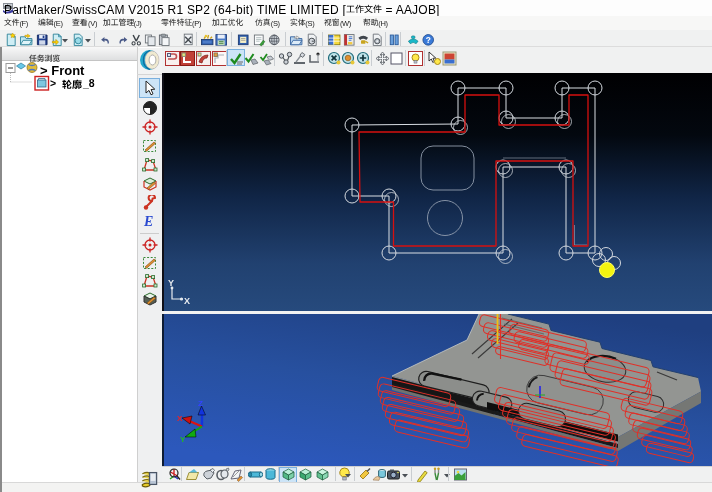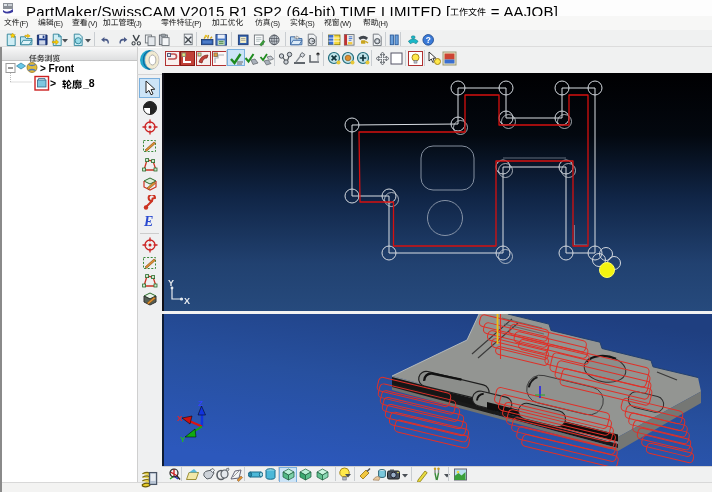--- a/index.html
+++ b/index.html
@@ -13,7 +13,7 @@
     <rect x="6" y="2" width="4" height="2" fill="#c8cdd3"></rect>
 <path d="M1 8 Q5 12 11 7 L11 10 Q5 13 1 10 Z" fill="#3a3aa0"></path>
 </svg>
-<div class="abs" style="left:26px;top:3px;font-size:15px;color:#000;letter-spacing:0.22px;white-space:nowrap">PartMaker/SwissCAM V2015 R1 SP2 (64-bit) TIME LIMITED [<span style="display:inline-block;vertical-align:top;margin-top:1px"><svg width="36.0" height="11.0" viewBox="0 -8.28 36.0 11.0" style="overflow:visible">
+<div class="abs" style="left:4px;top:3px;font-size:12px;color:#000;letter-spacing:0.22px;white-space:nowrap">PartMaker/SwissCAM V2015 R1 SP2 (64-bit) TIME LIMITED [<span style="display:inline-block;vertical-align:top;margin-top:1px"><svg width="36.0" height="11.0" viewBox="0 -8.28 36.0 11.0" style="overflow:visible">
         <path fill="#000" d="M0.5 -0.6V0H8.6V-0.6H4.9V-5.8H8.1V-6.5H0.9V-5.8H4.1V-0.6Z M13.7 -7.5C13.3 -6.1 12.6 -4.8 11.7 -4C11.9 -3.9 12.2 -3.6 12.3 -3.5C12.7 -4 13.2 -4.7 13.6 -5.4H14.2V0.7H14.9V-1.5H17.6V-2.1H14.9V-3.5H17.5V-4.1H14.9V-5.4H17.7V-6.1H13.9C14.1 -6.5 14.2 -6.9 14.4 -7.3ZM11.6 -7.5C11.1 -6.2 10.2 -4.8 9.3 -3.9C9.4 -3.8 9.6 -3.4 9.7 -3.3C10 -3.6 10.3 -3.9 10.6 -4.3V0.7H11.3V-5.4C11.6 -6 12 -6.7 12.2 -7.3Z M21.8 -7.4C22.1 -7 22.4 -6.4 22.5 -6L23.2 -6.2C23.1 -6.6 22.8 -7.2 22.5 -7.6ZM18.4 -6V-5.3H19.9C20.4 -3.9 21.1 -2.8 22 -1.8C21 -1 19.8 -0.4 18.3 0.1C18.5 0.2 18.7 0.5 18.7 0.7C20.2 0.2 21.5 -0.4 22.5 -1.3C23.5 -0.4 24.8 0.3 26.2 0.7C26.4 0.5 26.5 0.2 26.7 0C25.3 -0.3 24 -1 23 -1.8C23.9 -2.7 24.6 -3.9 25.2 -5.3H26.6V-6ZM22.5 -2.3C21.7 -3.1 21 -4.2 20.6 -5.3H24.4C23.9 -4.1 23.3 -3.1 22.5 -2.3Z M29.9 -3.1V-2.4H32.4V0.7H33.1V-2.4H35.6V-3.1H33.1V-5.1H35.2V-5.7H33.1V-7.5H32.4V-5.7H31.2C31.3 -6.1 31.4 -6.6 31.5 -7L30.9 -7.1C30.7 -5.9 30.3 -4.8 29.8 -4C29.9 -3.9 30.2 -3.8 30.4 -3.7C30.6 -4.1 30.8 -4.5 31 -5.1H32.4V-3.1ZM29.4 -7.5C28.9 -6.2 28.1 -4.8 27.3 -3.9C27.4 -3.8 27.6 -3.4 27.7 -3.3C28 -3.6 28.2 -3.9 28.5 -4.3V0.7H29.2V-5.4C29.5 -6 29.8 -6.7 30.1 -7.3Z"></path>
       </svg></span> = AAJOB]</div>
 <div class="abs" style="left:0;top:16px;width:712px;height:14px;background:#f7f7f6"></div>

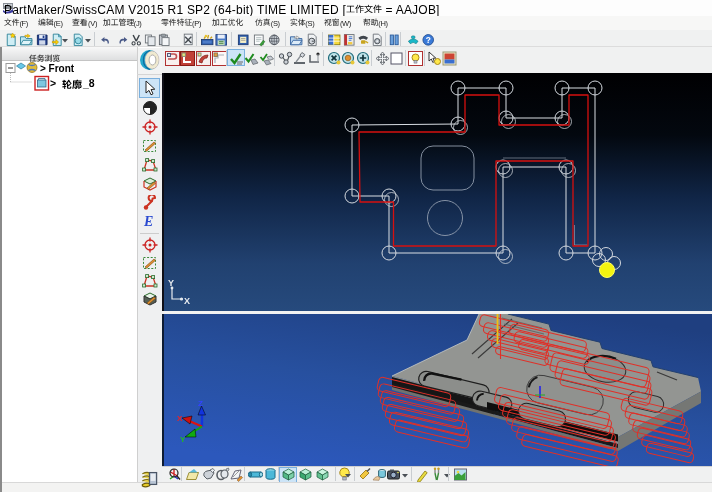--- a/index.html
+++ b/index.html
@@ -276,7 +276,7 @@
 <rect x="35.5" y="19" width="8.5" height="7" fill="#7ec8e0" stroke="#336688" stroke-width="0.8"></rect>
 <path d="M36.5 19 v-1.5 h6.5 v1.5" fill="none" stroke="#336688" stroke-width="0.8"></path>
 </svg>
-<div class="abs" style="left:40px;top:62.5px;font-size:10px;font-weight:bold;color:#000">&gt;&nbsp;Front</div>
+<div class="abs" style="left:40px;top:62.5px;font-size:13px;font-weight:bold;color:#000">&gt;&nbsp;Front</div>
 <div class="abs" style="left:50px;top:77px;font-size:10.5px;font-weight:bold;color:#000">&gt;&nbsp;</div>
 <div class="abs" style="left:62px;top:77.5px"><svg width="20.0" height="12.2" viewBox="0 -9.20 20.0 12.2" style="overflow:visible">
       <path fill="#000" d="M8 -4.4C7.5 -4 6.8 -3.5 6.2 -3.2V-4.7H5.3C5.9 -5.4 6.4 -6.1 6.8 -6.8C7.4 -5.7 8.1 -4.7 8.9 -4C9.1 -4.3 9.5 -4.7 9.7 -5C8.8 -5.7 7.9 -6.9 7.4 -8L7.5 -8.3L6.2 -8.5C5.8 -7.3 4.9 -5.9 3.6 -4.9C3.9 -4.7 4.3 -4.2 4.4 -3.9C4.6 -4.1 4.8 -4.3 5 -4.4V-0.9C5 0.2 5.3 0.6 6.5 0.6C6.7 0.6 7.7 0.6 7.9 0.6C9 0.6 9.3 0.2 9.4 -1.4C9.1 -1.5 8.6 -1.7 8.3 -1.9C8.3 -0.7 8.2 -0.5 7.8 -0.5C7.6 -0.5 6.8 -0.5 6.6 -0.5C6.2 -0.5 6.2 -0.5 6.2 -0.9V-1.9C7 -2.3 8 -2.9 8.8 -3.4ZM0.7 -3.1C0.8 -3.2 1.2 -3.2 1.5 -3.2H2.2V-2.1C1.5 -2 0.8 -1.9 0.3 -1.9L0.5 -0.7L2.2 -1V0.8H3.2V-1.2L4.3 -1.4L4.2 -2.4L3.2 -2.3V-3.2H4.1L4.1 -4.3H3.2V-5.8H2.2V-4.3H1.7C1.9 -4.9 2.1 -5.6 2.3 -6.3H4.1V-7.4H2.6C2.7 -7.7 2.8 -8 2.8 -8.3L1.7 -8.5C1.7 -8.1 1.6 -7.8 1.5 -7.4H0.4V-6.3H1.3C1.1 -5.6 1 -5.1 0.9 -4.9C0.7 -4.4 0.6 -4.1 0.4 -4.1C0.5 -3.8 0.7 -3.3 0.7 -3.1Z M13.5 -4.2H14.9V-3.8H13.5ZM12.6 -4.9V-3.2H15.9V-4.9ZM13.5 -6.5C13.6 -6.3 13.6 -6.2 13.7 -6H12.3V-5.2H16.2V-6H15C14.9 -6.2 14.7 -6.5 14.6 -6.7H19.6V-7.7H16C15.9 -8 15.8 -8.3 15.6 -8.6L14.4 -8.2C14.5 -8.1 14.6 -7.9 14.7 -7.7H11V-4.7C11 -3.2 10.9 -1.2 10.2 0.2C10.5 0.4 11 0.7 11.2 0.9C11.9 -0.6 12.1 -3.1 12.1 -4.7V-6.7H14.4ZM13.7 -1.8V-1.4L12.1 -1.4L12.1 -0.5L13.7 -0.6V-0.1C13.7 0 13.7 0 13.6 0C13.5 0 13.1 0 12.7 0C12.8 0.3 13 0.6 13 0.8C13.6 0.8 14 0.8 14.4 0.7C14.7 0.6 14.8 0.4 14.8 -0.1V-0.7L16.2 -0.7L16.2 -1.6L14.8 -1.5V-1.5C15.2 -1.8 15.7 -2.1 16.1 -2.4L15.5 -2.9L15.2 -2.8H12.4V-2.1H14.3C14.1 -2 13.9 -1.8 13.7 -1.8ZM16.4 -6.3V0.9H17.5V-5.3H18.4C18.2 -4.8 18 -4.1 17.8 -3.6C18.4 -2.9 18.5 -2.3 18.5 -1.9C18.5 -1.6 18.5 -1.4 18.3 -1.4C18.3 -1.3 18.2 -1.3 18.1 -1.3C17.9 -1.3 17.8 -1.3 17.6 -1.3C17.7 -1 17.8 -0.6 17.9 -0.3C18.1 -0.3 18.4 -0.3 18.6 -0.3C18.8 -0.3 19 -0.4 19.1 -0.5C19.5 -0.8 19.6 -1.2 19.6 -1.8C19.6 -2.3 19.5 -3 18.9 -3.7C19.1 -4.4 19.5 -5.2 19.7 -5.9L18.9 -6.3L18.7 -6.3Z"></path>

